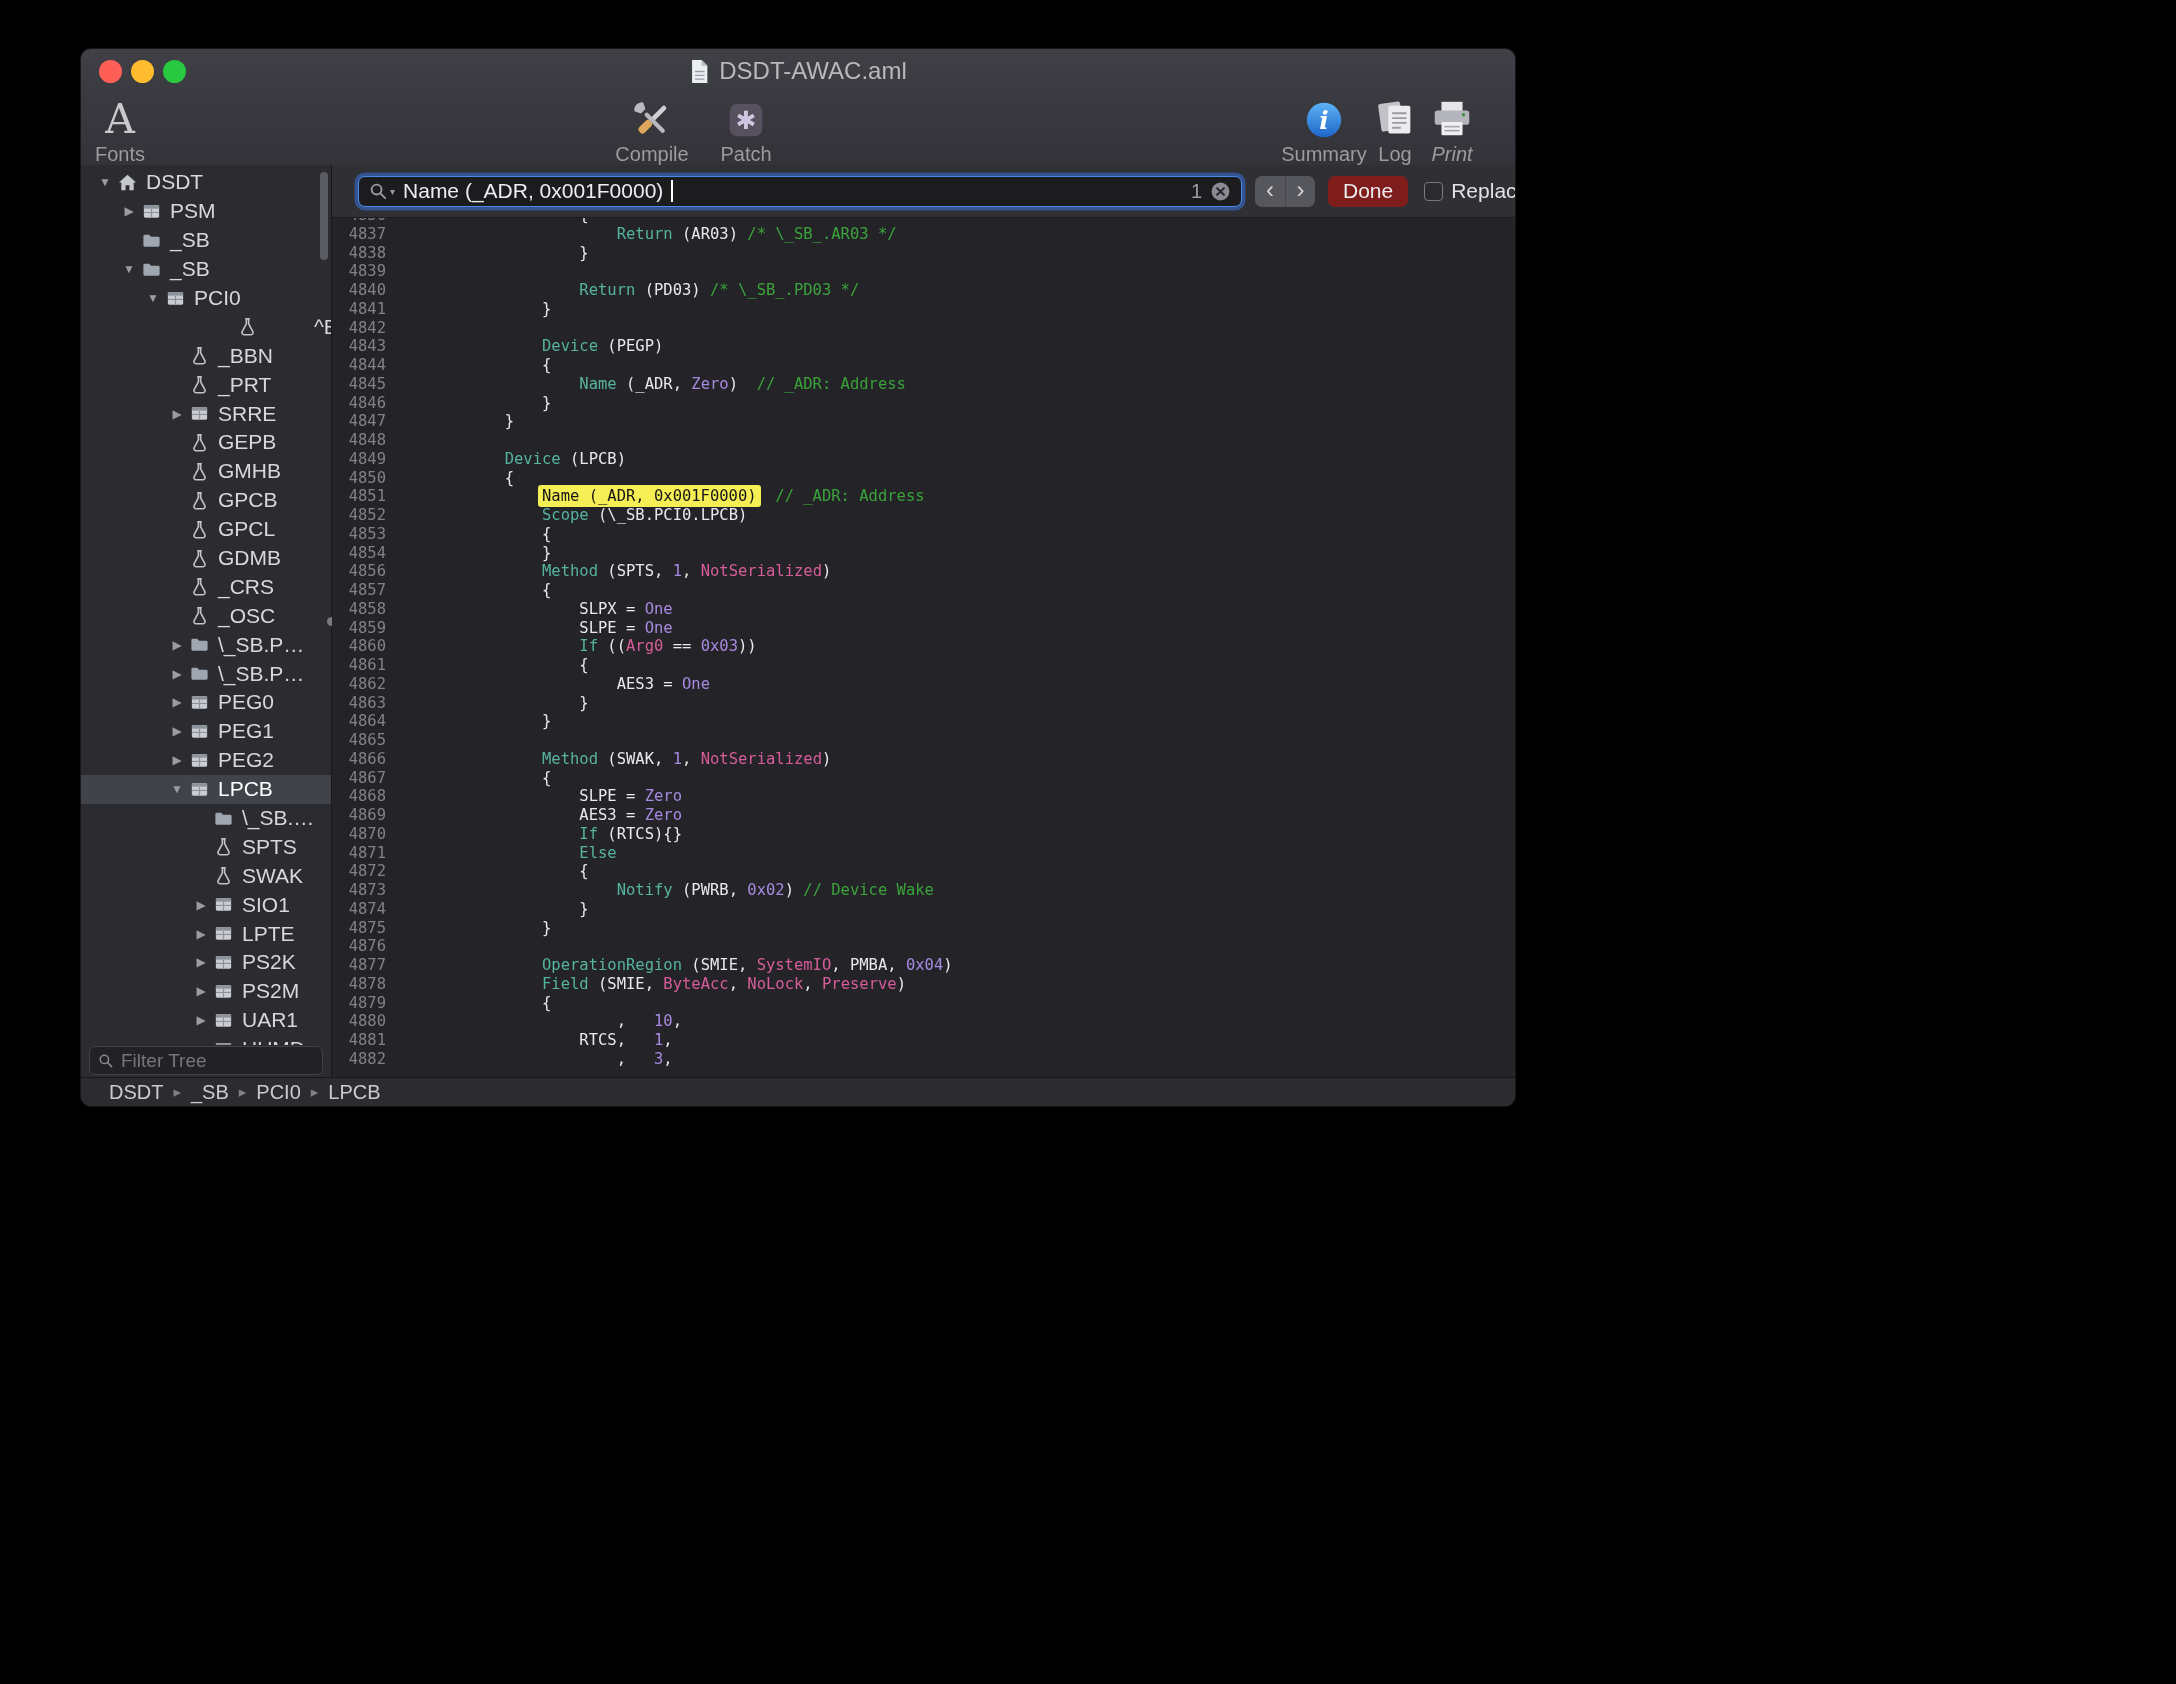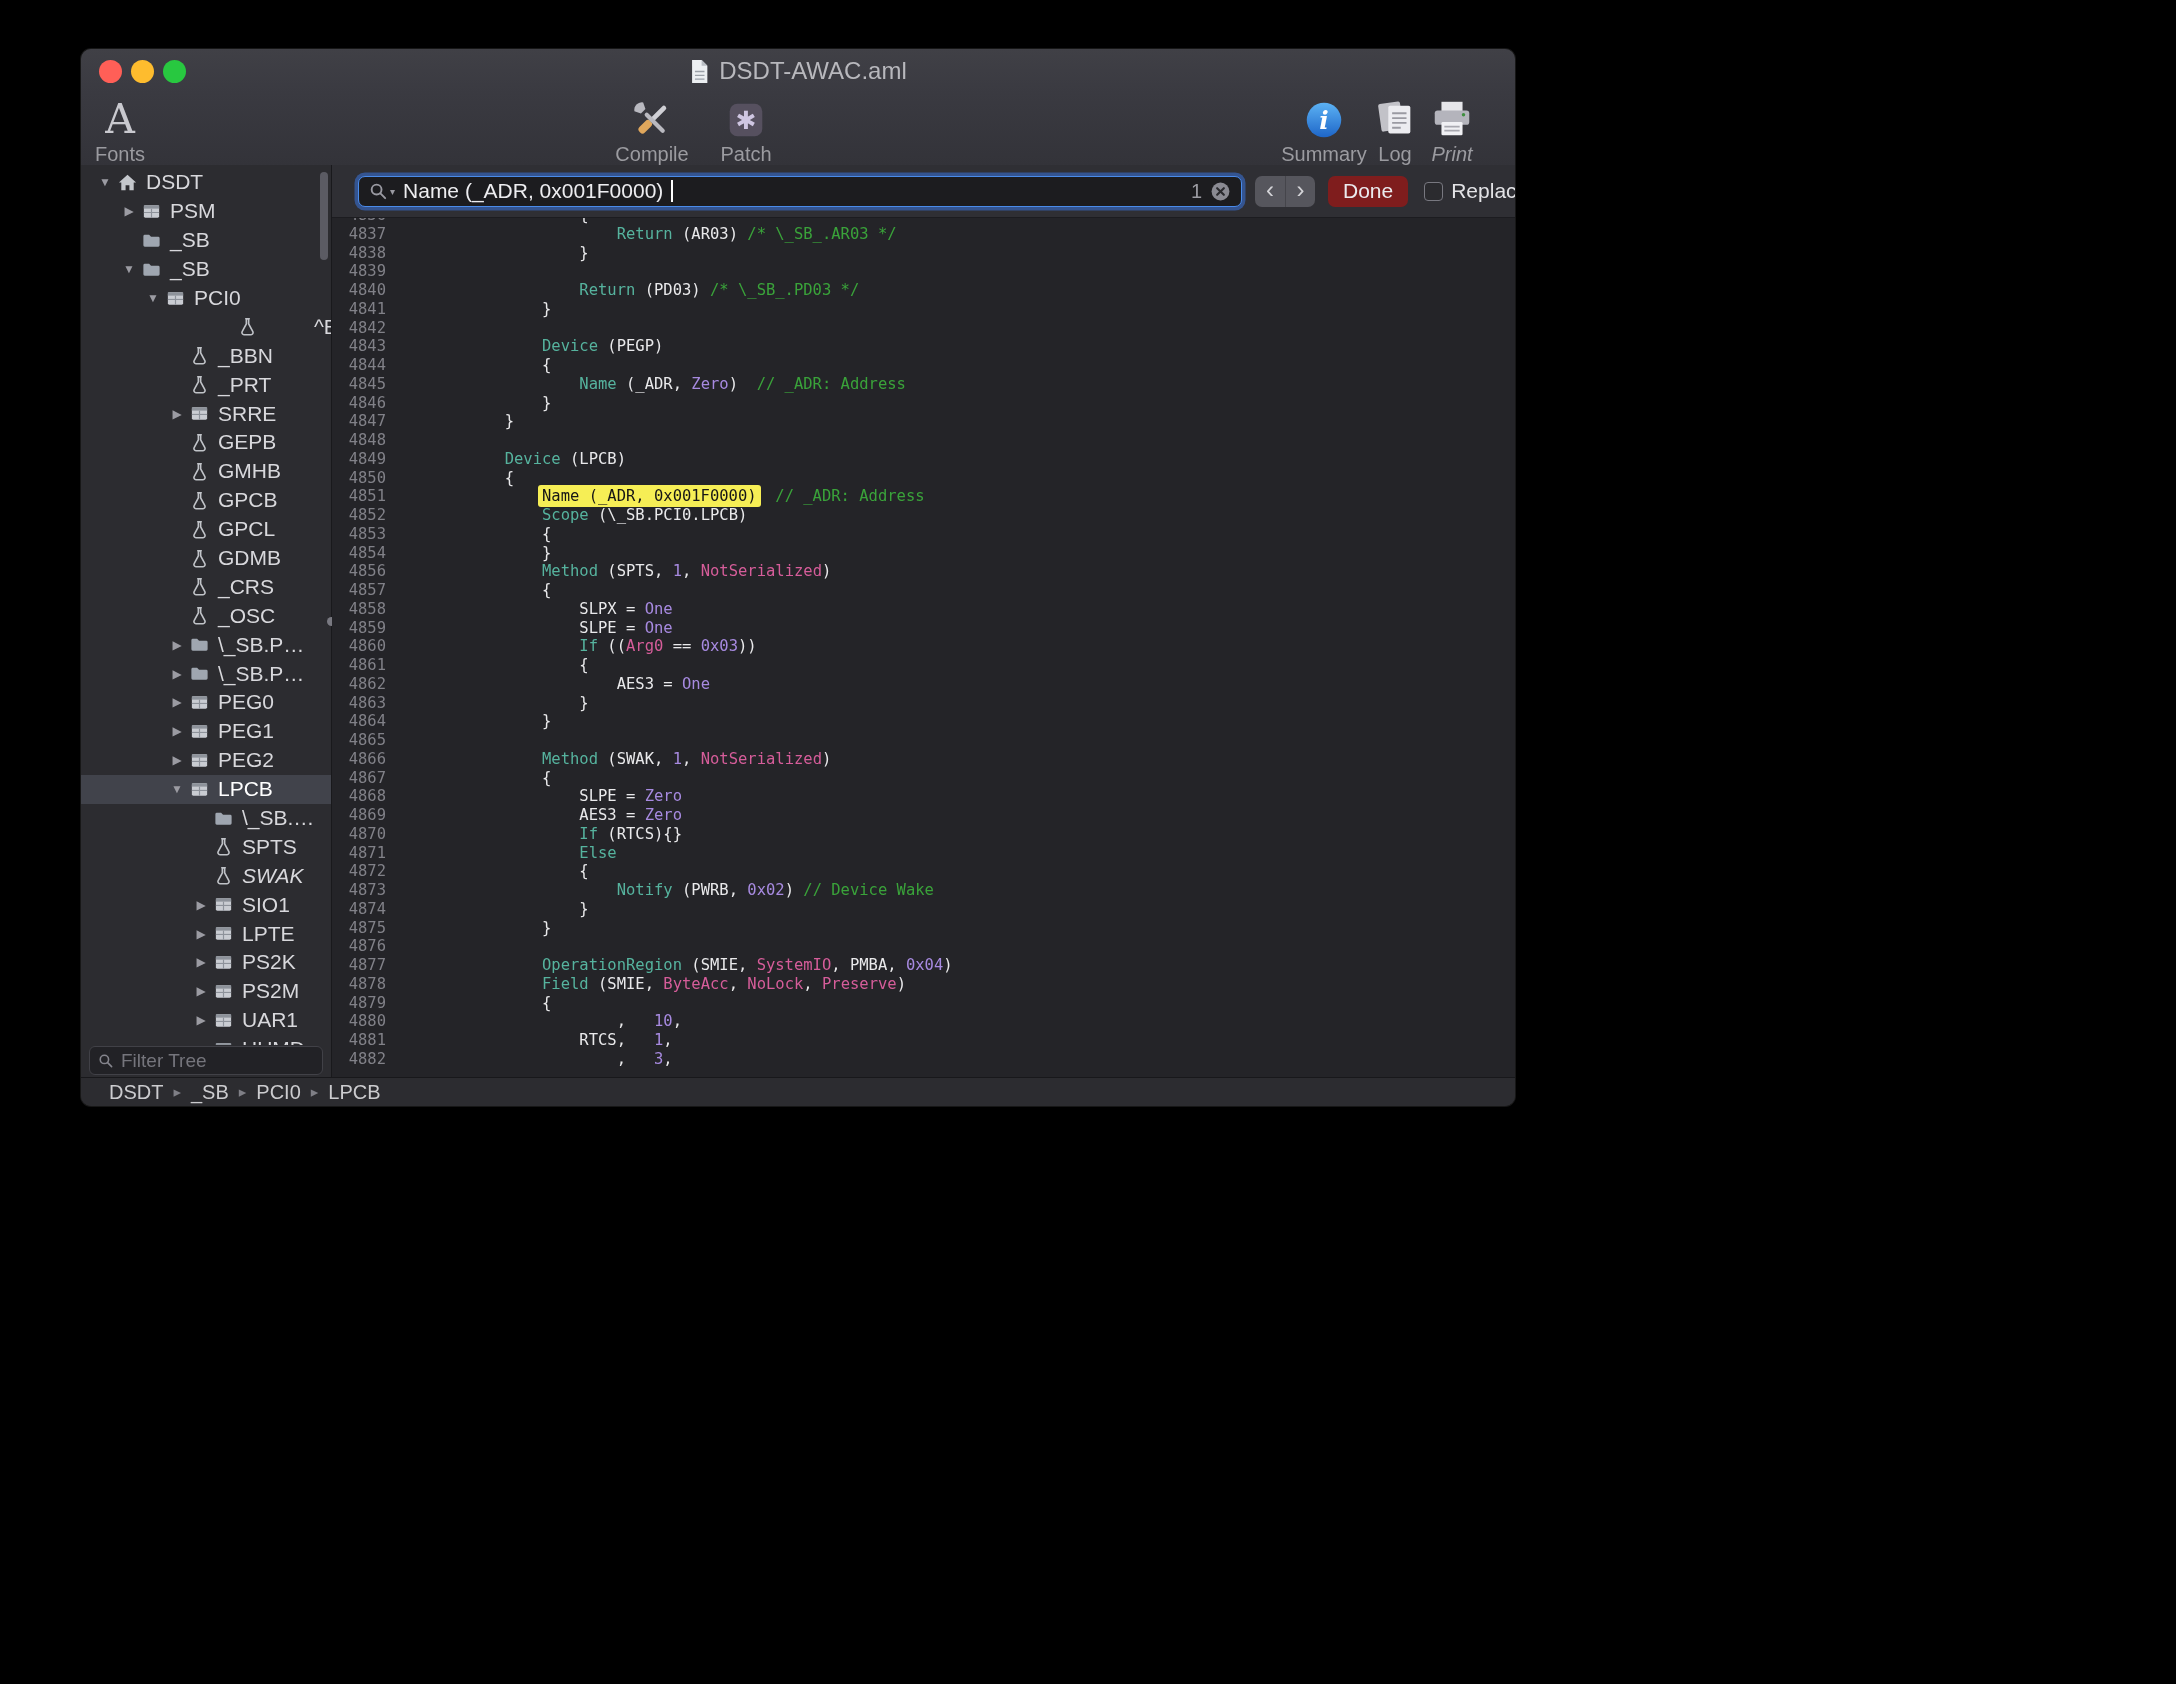--- a/index.html
+++ b/index.html
@@ -412,7 +412,7 @@
             </span>
             <span class="tlabel">SPTS</span>
           </div>
-          <div class="tree-row" style="padding-left: 110px; font-style: italic;">
+          <div class="tree-row" style="padding-left: 110px;">
             <span class="disc"></span>
             <span class="ticon">
               <svg viewBox="0 0 22 22">

